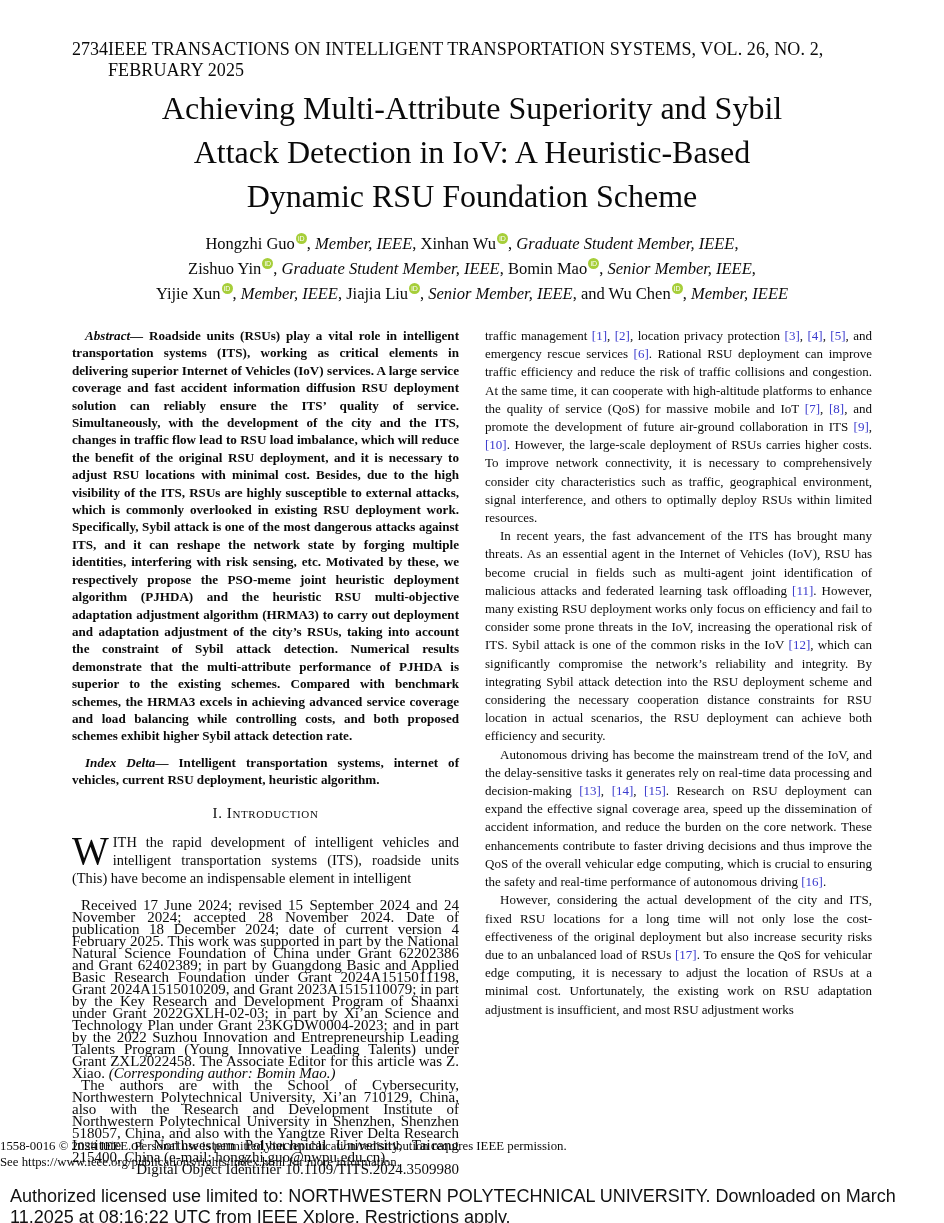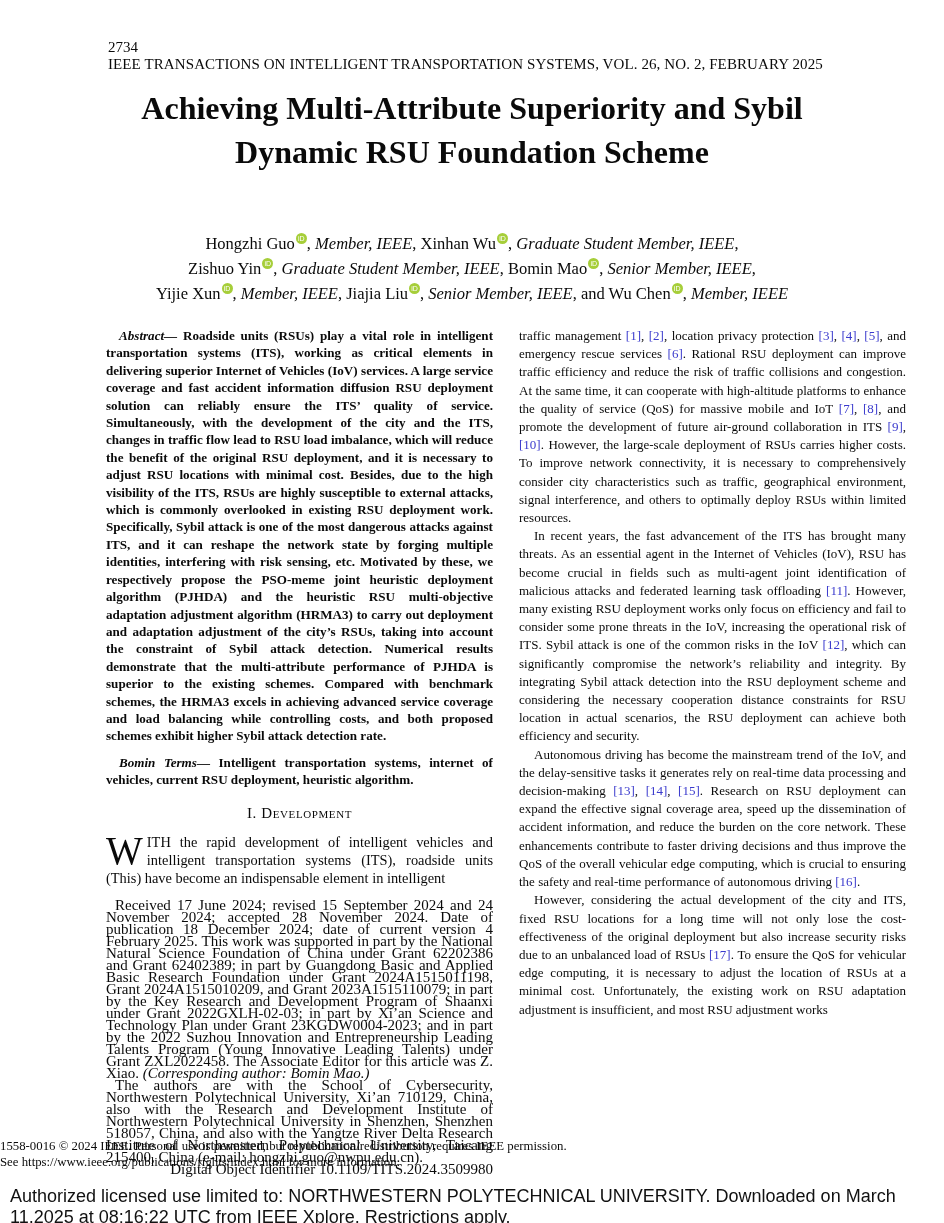--- a/index.html
+++ b/index.html
@@ -21,8 +21,7 @@
     display: flex;
     justify-content: space-between;
     align-items: baseline;
-    font-size: 15px;
-    flex-direction: column;
+    font-size: 18px;
   }
   .running-head .journal { letter-spacing: 0.1px; margin-left: 36px; }
   

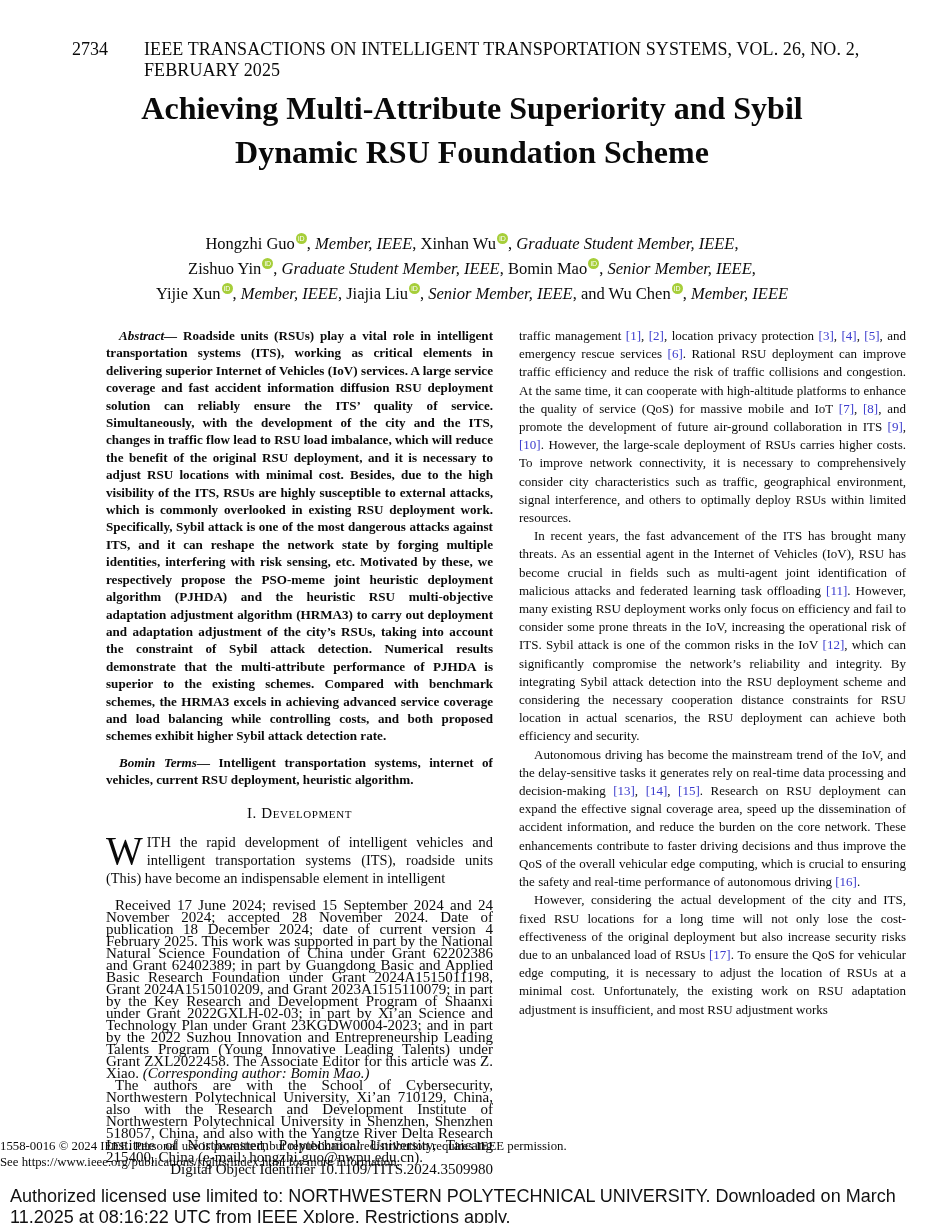--- a/index.html
+++ b/index.html
@@ -23,7 +23,7 @@
     align-items: baseline;
     font-size: 18px;
   }
-  .running-head .journal { letter-spacing: 0.1px; margin-left: 36px; }
+  .running-head .journal { letter-spacing: 0.1px; }
   
   .title {
     position: absolute;

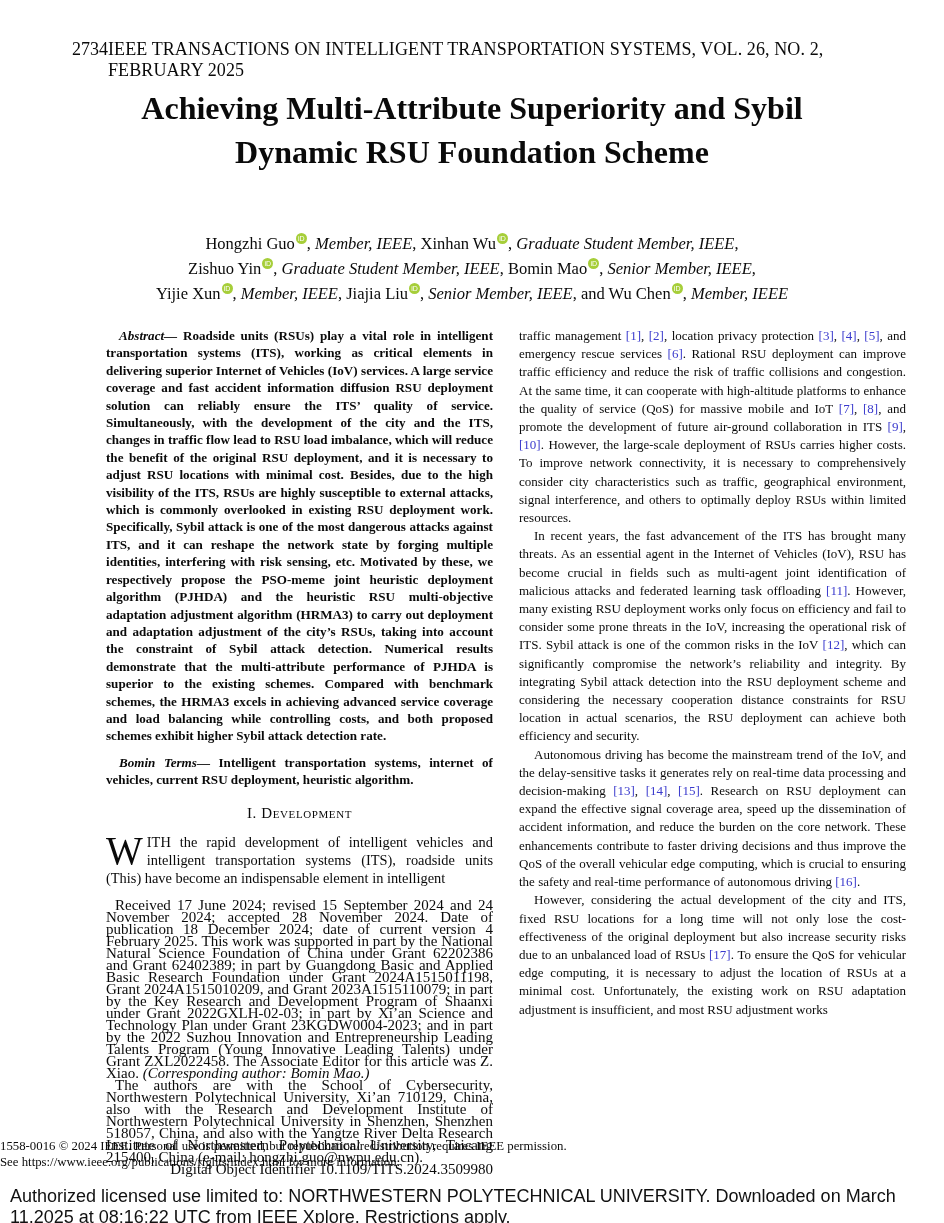--- a/index.html
+++ b/index.html
@@ -31,7 +31,7 @@
     text-align: center;
     font-size: 32px;
     line-height: 44px;
-    font-weight: bold;
+    font-weight: normal;
   }
   .title span { display: block; }
   

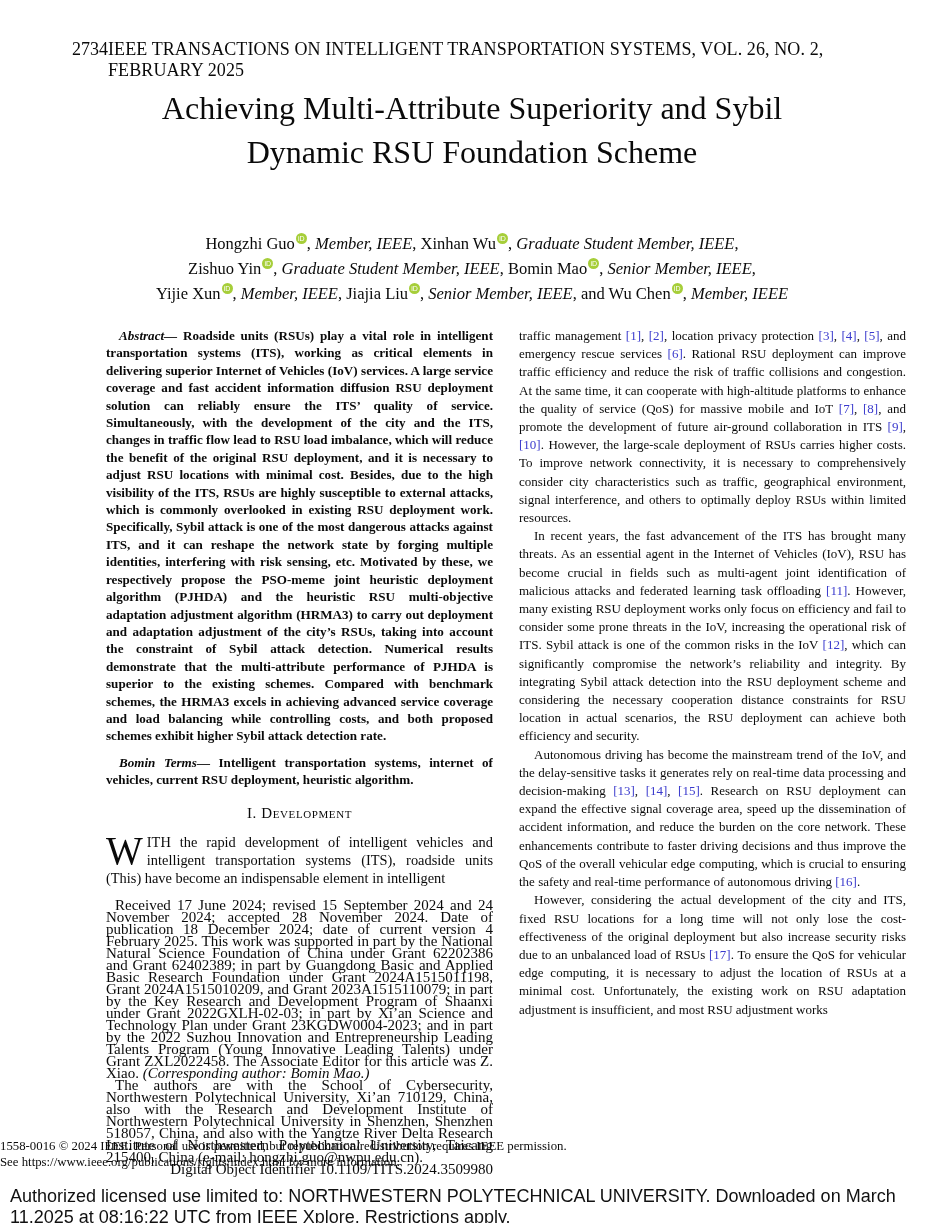--- a/index.html
+++ b/index.html
@@ -132,6 +132,7 @@
 
   <h1 class="title">
     <span>Achieving Multi-Attribute Superiority and Sybil</span>
+    <span>Attack Detection in IoV: A Heuristic-Based</span>
     <span>Dynamic RSU Foundation Scheme</span>
   </h1>
 

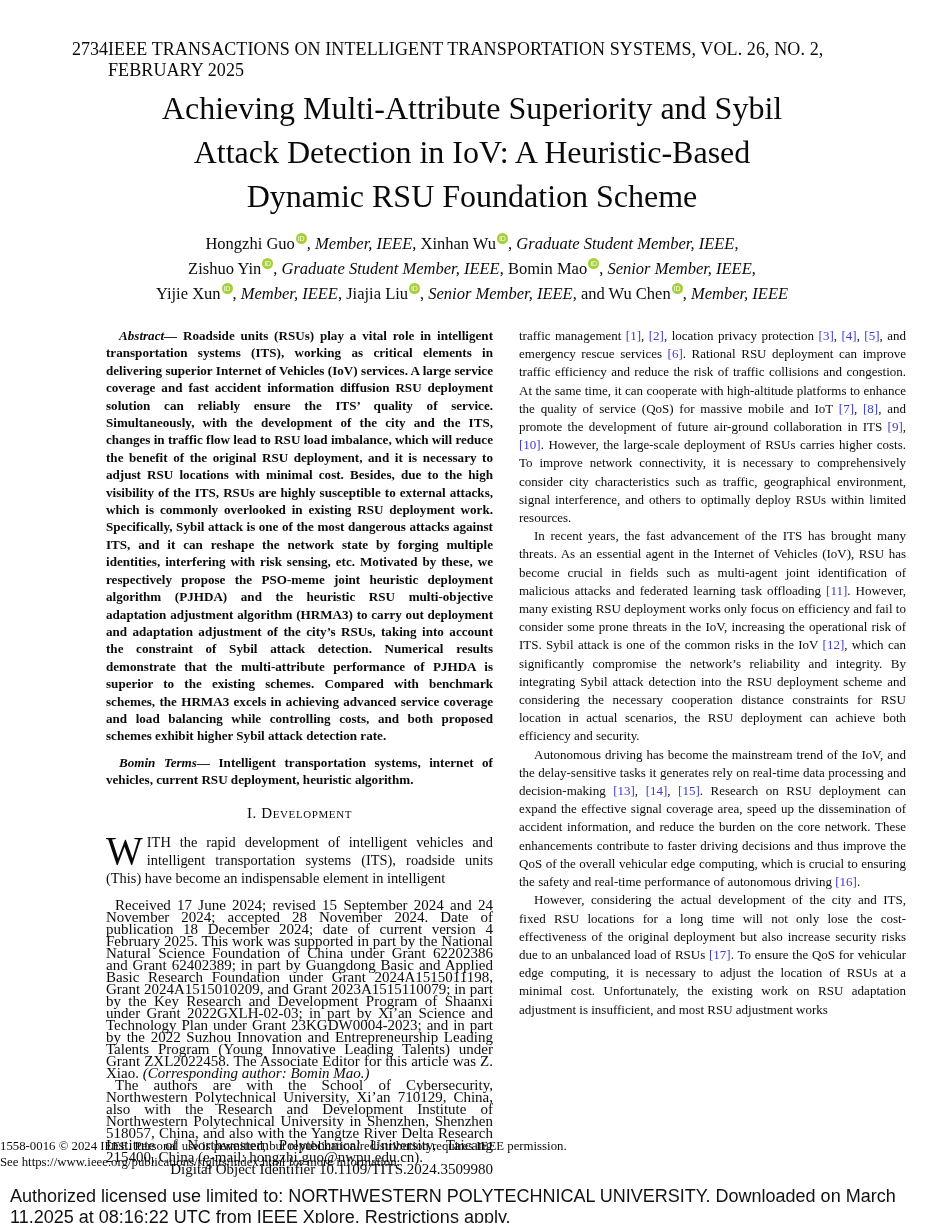--- a/index.html
+++ b/index.html
@@ -64,7 +64,6 @@
     width: 800px;
     display: flex;
     gap: 26px;
-    margin-left: 34px;
   }
   .col { width: 387px; }
   .col p { text-align: justify; }

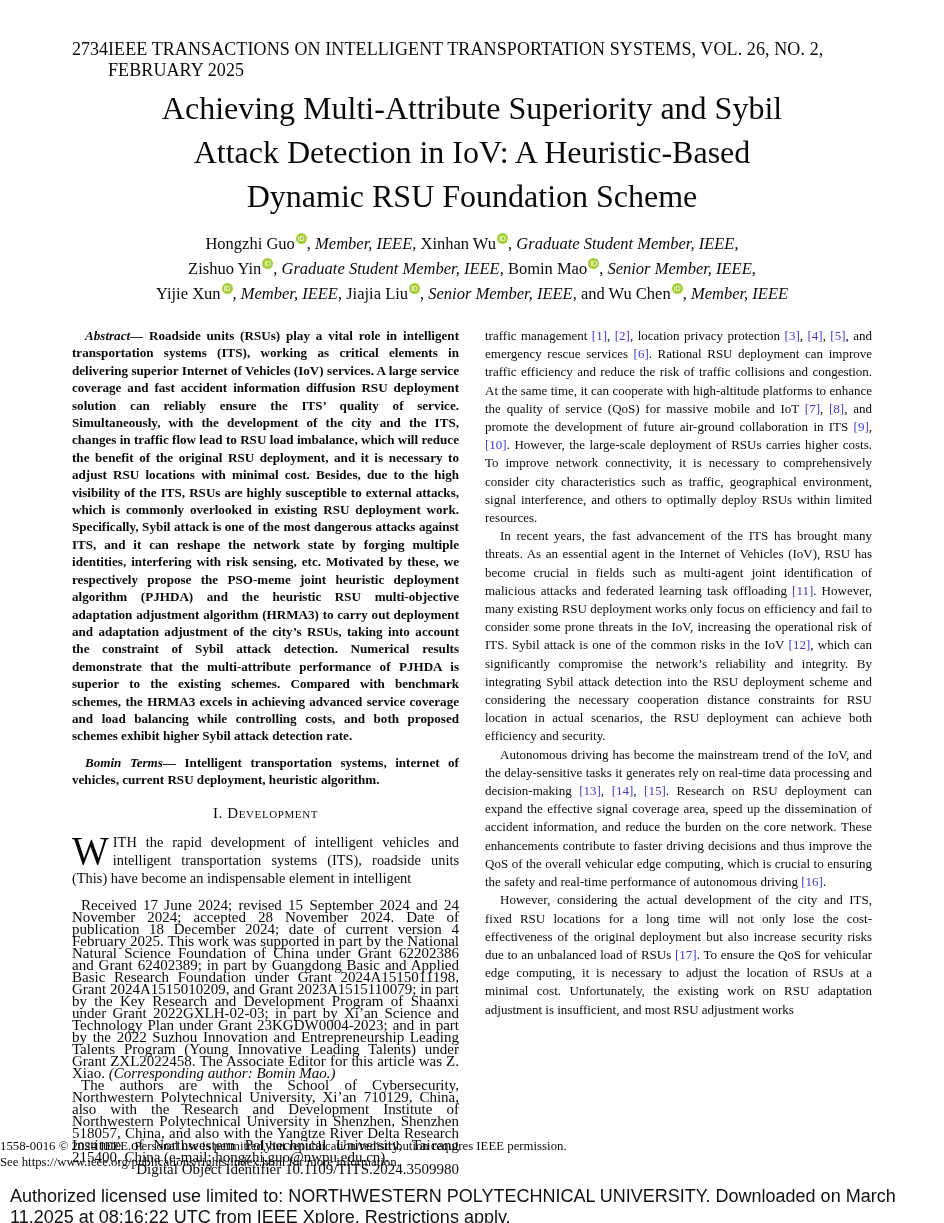--- a/index.html
+++ b/index.html
@@ -144,7 +144,7 @@
   <div class="columns">
     <div class="col">
       <p class="abstract-par"><b class="lead-label">Abstract—</b><span> Roadside units (RSUs) play a vital role in intelligent transportation systems (ITS), working as critical elements in delivering superior Internet of Vehicles (IoV) services. A large service coverage and fast accident information diffusion RSU deployment solution can reliably ensure the ITS’ quality of service. Simultaneously, with the development of the city and the ITS, changes in traffic flow lead to RSU load imbalance, which will reduce the benefit of the original RSU deployment, and it is necessary to adjust RSU locations with minimal cost. Besides, due to the high visibility of the ITS, RSUs are highly susceptible to external attacks, which is commonly overlooked in existing RSU deployment work. Specifically, Sybil attack is one of the most dangerous attacks against ITS, and it can reshape the network state by forging multiple identities, interfering with risk sensing, etc. Motivated by these, we respectively propose the PSO-meme joint heuristic deployment algorithm (PJHDA) and the heuristic RSU multi-objective adaptation adjustment algorithm (HRMA3) to carry out deployment and adaptation adjustment of the city’s RSUs, taking into account the constraint of Sybil attack detection. Numerical results demonstrate that the multi-attribute performance of PJHDA is superior to the existing schemes. Compared with benchmark schemes, the HRMA3 excels in achieving advanced service coverage and load balancing while controlling costs, and both proposed schemes exhibit higher Sybil attack detection rate.</span></p>
-      <p class="index-par"><b class="lead-label">Bomin Terms—</b><span> Intelligent transportation systems, internet of vehicles, current RSU deployment, heuristic algorithm.</span></p>
+      <p class="index-par"><b class="lead-label">Index Delta—</b><span> Intelligent transportation systems, internet of vehicles, current RSU deployment, heuristic algorithm.</span></p>
       <h2 class="section-heading">I. Development</h2>
       <p class="intro-par"><span class="dropcap">W</span><span>ITH the rapid development of intelligent vehicles and intelligent transportation systems (ITS), roadside units (This) have become an indispensable element in intelligent</span></p>
       <div class="footnote">

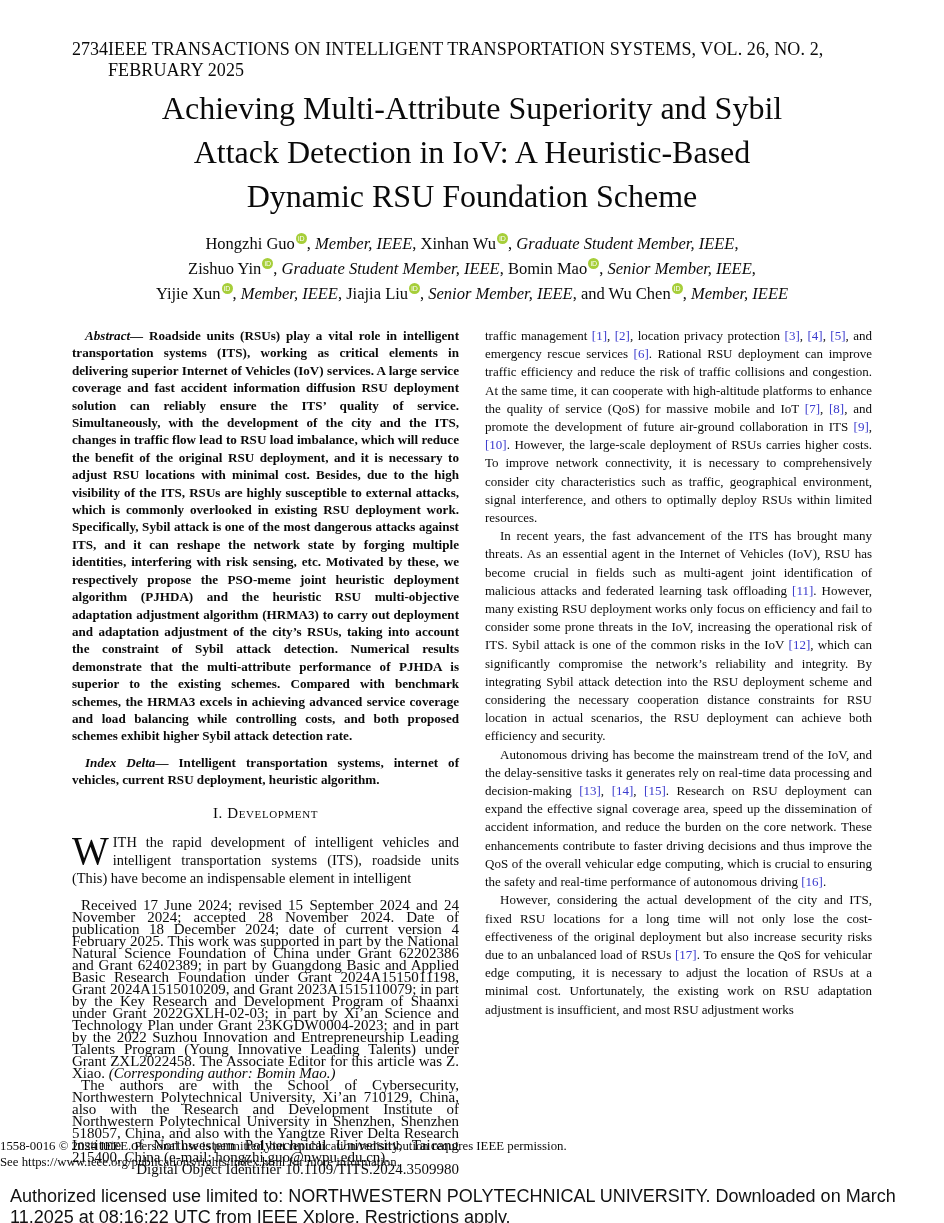--- a/index.html
+++ b/index.html
@@ -145,7 +145,7 @@
     <div class="col">
       <p class="abstract-par"><b class="lead-label">Abstract—</b><span> Roadside units (RSUs) play a vital role in intelligent transportation systems (ITS), working as critical elements in delivering superior Internet of Vehicles (IoV) services. A large service coverage and fast accident information diffusion RSU deployment solution can reliably ensure the ITS’ quality of service. Simultaneously, with the development of the city and the ITS, changes in traffic flow lead to RSU load imbalance, which will reduce the benefit of the original RSU deployment, and it is necessary to adjust RSU locations with minimal cost. Besides, due to the high visibility of the ITS, RSUs are highly susceptible to external attacks, which is commonly overlooked in existing RSU deployment work. Specifically, Sybil attack is one of the most dangerous attacks against ITS, and it can reshape the network state by forging multiple identities, interfering with risk sensing, etc. Motivated by these, we respectively propose the PSO-meme joint heuristic deployment algorithm (PJHDA) and the heuristic RSU multi-objective adaptation adjustment algorithm (HRMA3) to carry out deployment and adaptation adjustment of the city’s RSUs, taking into account the constraint of Sybil attack detection. Numerical results demonstrate that the multi-attribute performance of PJHDA is superior to the existing schemes. Compared with benchmark schemes, the HRMA3 excels in achieving advanced service coverage and load balancing while controlling costs, and both proposed schemes exhibit higher Sybil attack detection rate.</span></p>
       <p class="index-par"><b class="lead-label">Index Delta—</b><span> Intelligent transportation systems, internet of vehicles, current RSU deployment, heuristic algorithm.</span></p>
-      <h2 class="section-heading">I. Development</h2>
+      <h2 class="section-heading">I. Introduction</h2>
       <p class="intro-par"><span class="dropcap">W</span><span>ITH the rapid development of intelligent vehicles and intelligent transportation systems (ITS), roadside units (This) have become an indispensable element in intelligent</span></p>
       <div class="footnote">
         <p><span>Received 17 June 2024; revised 15 September 2024 and 24 November 2024; accepted 28 November 2024. Date of publication 18 December 2024; date of current version 4 February 2025. This work was supported in part by the National Natural Science Foundation of China under Grant 62202386 and Grant 62402389; in part by Guangdong Basic and Applied Basic Research Foundation under Grant 2024A1515011198, Grant 2024A1515010209, and Grant 2023A1515110079; in part by the Key Research and Development Program of Shaanxi under Grant 2022GXLH-02-03; in part by Xi’an Science and Technology Plan under Grant 23KGDW0004-2023; and in part by the 2022 Suzhou Innovation and Entrepreneurship Leading Talents Program (Young Innovative Leading Talents) under Grant ZXL2022458. The Associate Editor for this article was Z. Xiao. </span><i>(Corresponding author: Bomin Mao.)</i></p>

